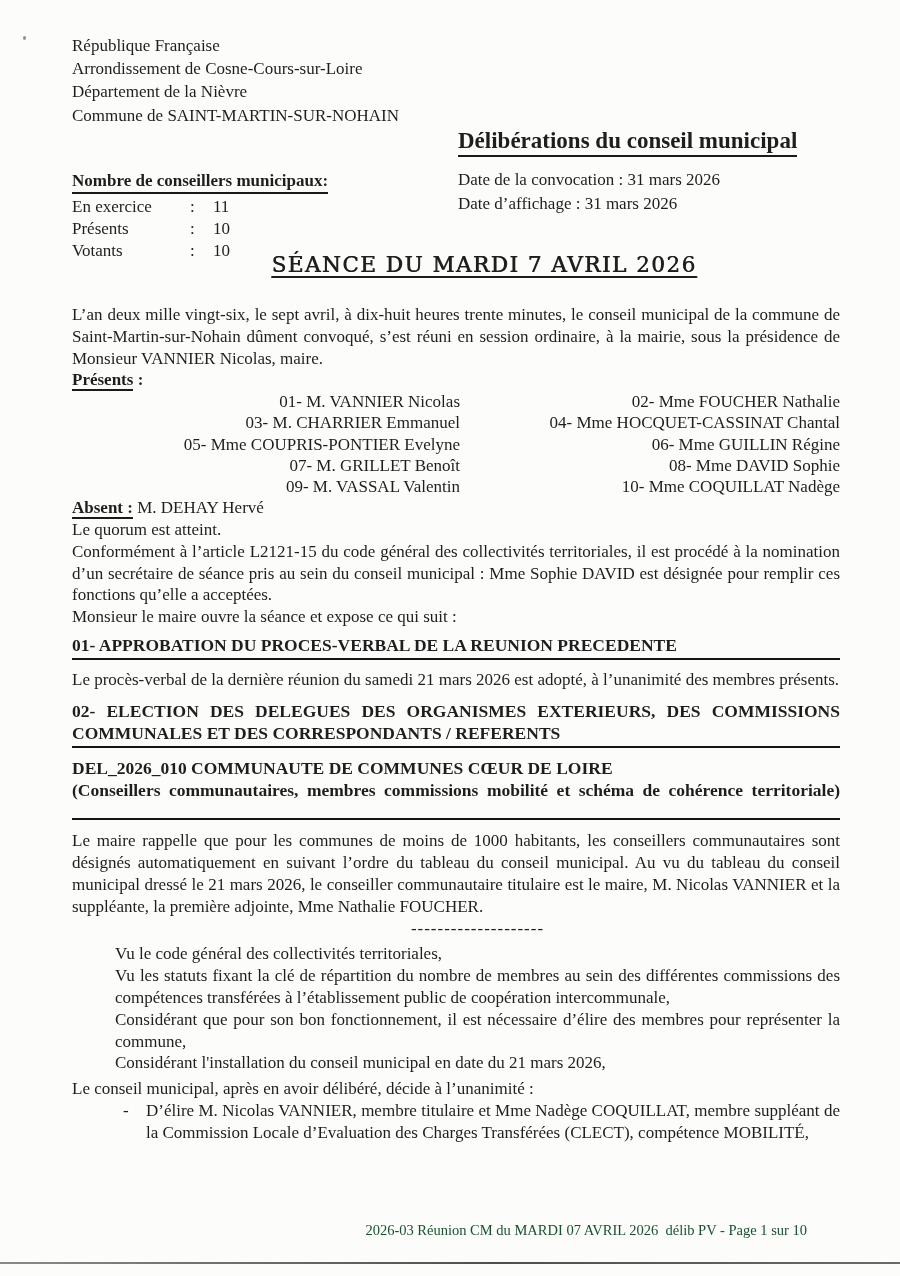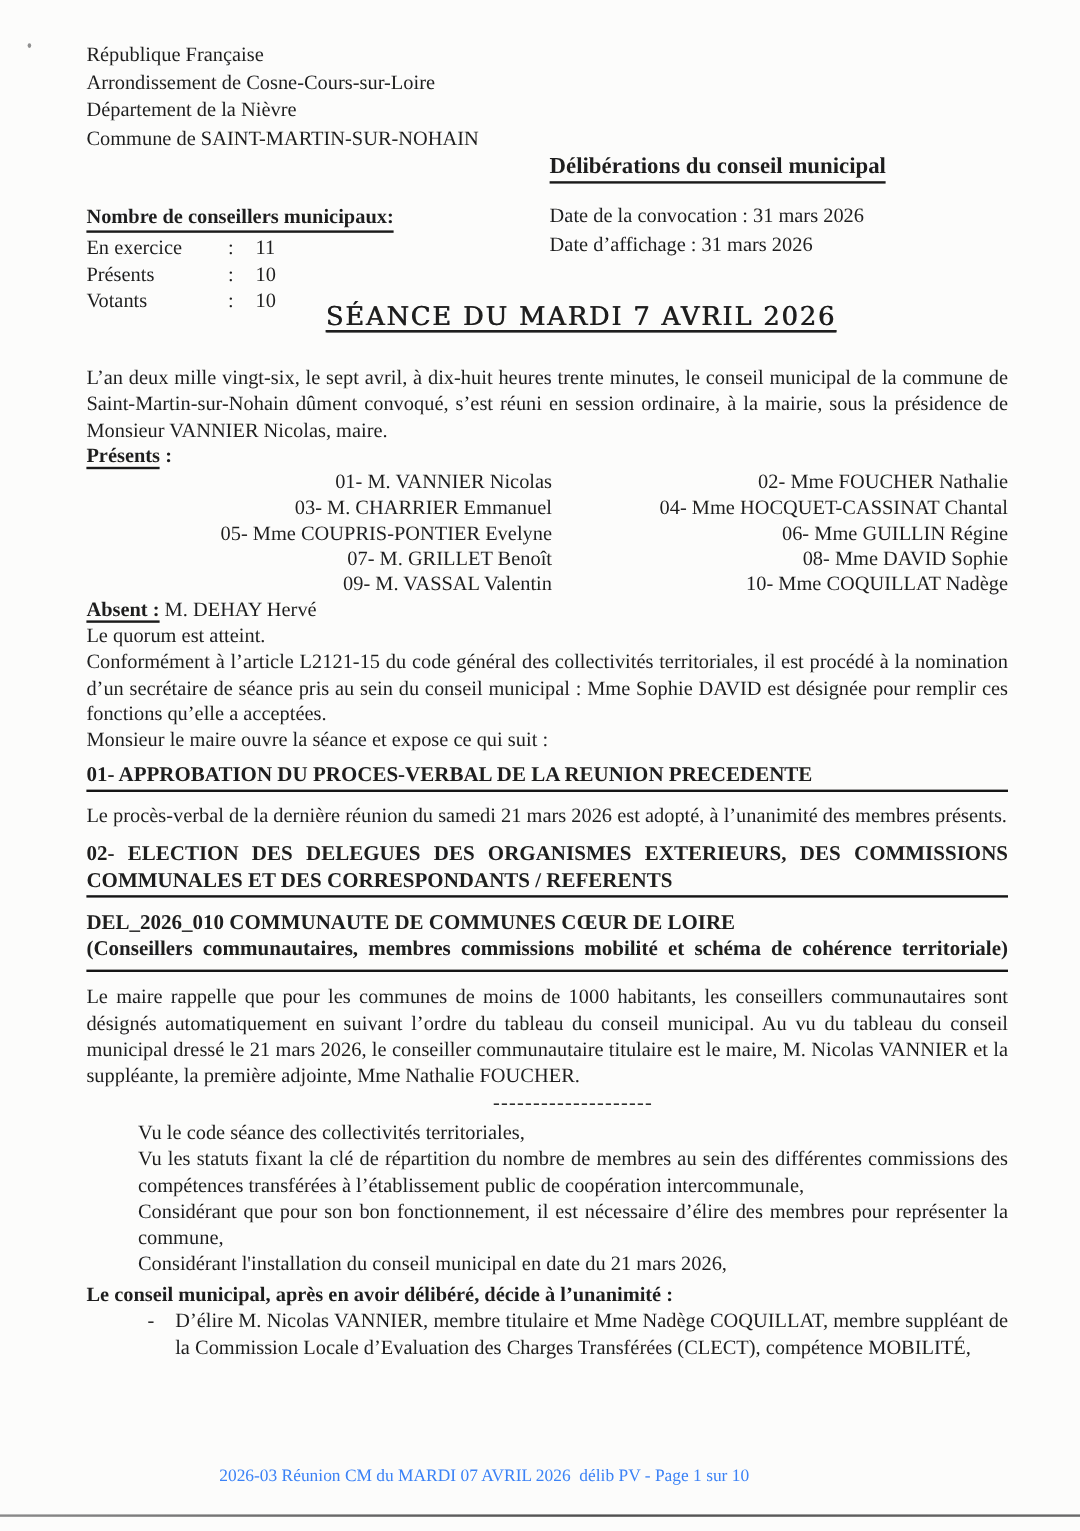--- a/index.html
+++ b/index.html
@@ -14,7 +14,7 @@
   .hdr-left{position:absolute;left:72px;top:34px;line-height:23.2px;}
   .doc-title{
     position:absolute;left:458px;top:128px;
-    font-size:19px;font-weight:700;
+    font-size:23px;font-weight:700;
     border-bottom:2px solid #1a1a1a;padding-bottom:1px;
   }
   .counts{position:absolute;left:72px;top:170px;line-height:22px;}

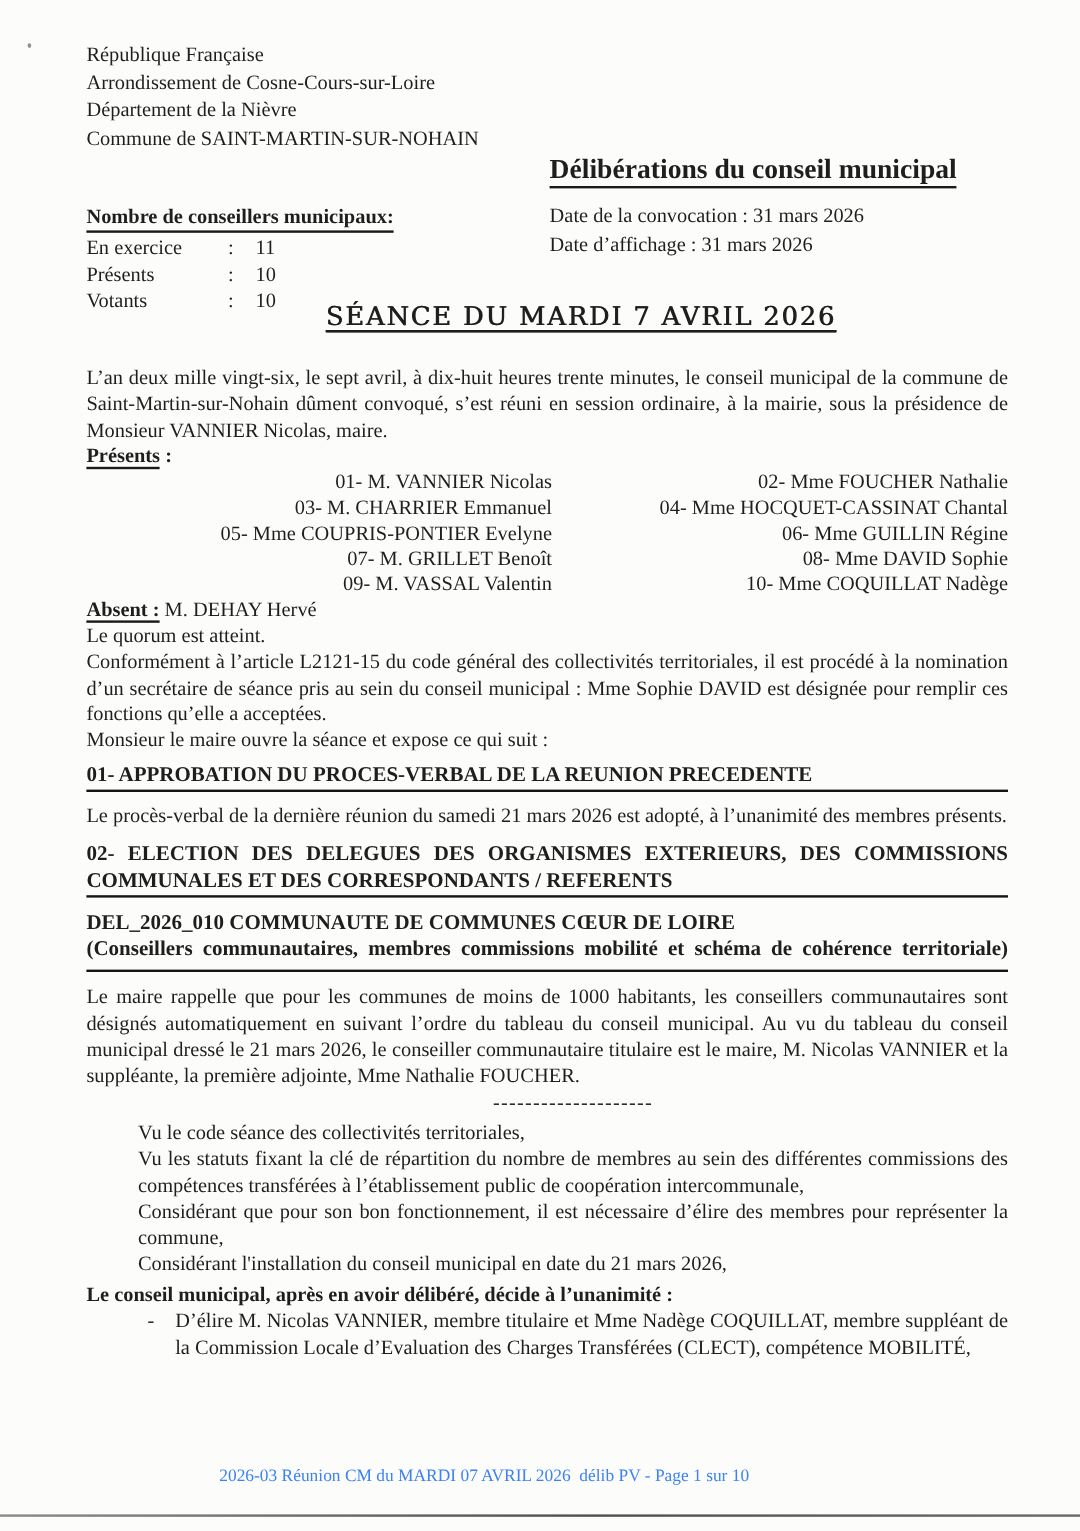--- a/index.html
+++ b/index.html
@@ -57,7 +57,7 @@
   }
   .stretch{text-align:justify;text-align-last:justify;}
   .del{margin-top:9px;font-weight:700;font-size:17.5px;line-height:22px;}
-  .del-sub{border-bottom:2.5px solid #151515;padding-bottom:7px;}
+  .del-sub{border-bottom:2.5px solid #151515;padding-bottom:17px;}
   .del-body{margin-top:10px !important;}
   .sep{margin-left:43px;text-align:center;letter-spacing:1px;}
   .recitals{margin-top:4px;}

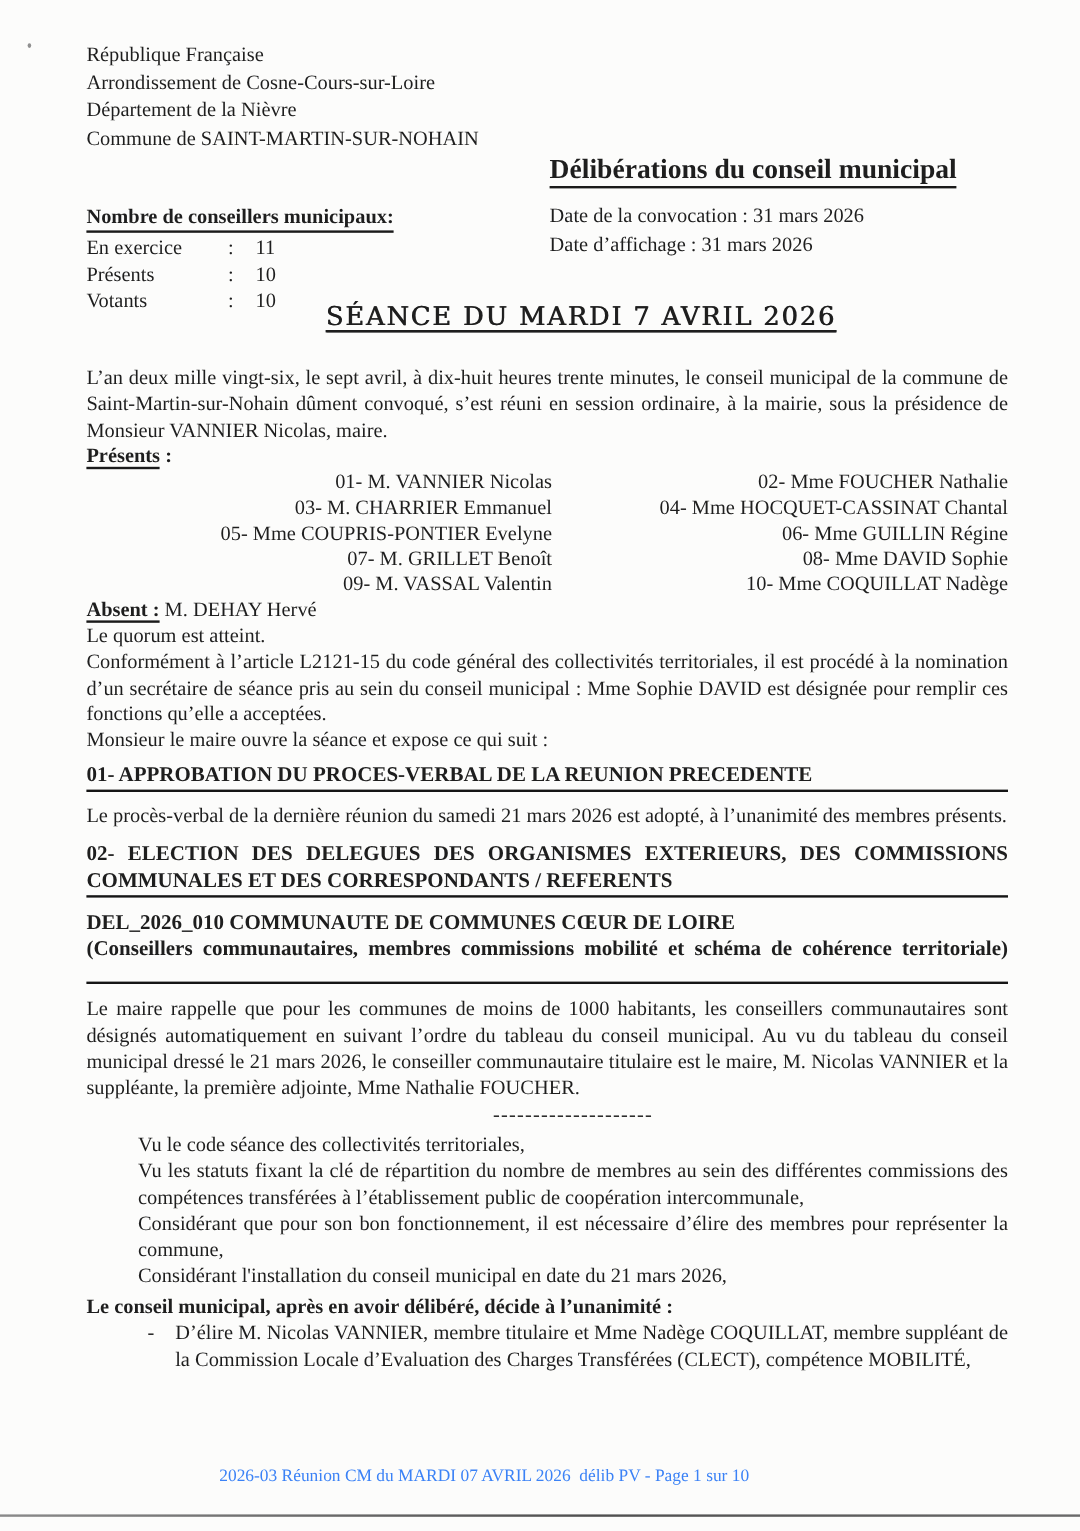--- a/index.html
+++ b/index.html
@@ -172,7 +172,7 @@
     <div class="sep">--------------------</div>
 
     <div class="ind just recitals">
-      <p>Vu le code séance des collectivités territoriales,</p>
+      <p>Vu le code général des collectivités territoriales,</p>
       <p>Vu les statuts fixant la clé de répartition du nombre de membres au sein des différentes commissions des compétences transférées à l’établissement public de coopération intercommunale,</p>
       <p>Considérant que pour son bon fonctionnement, il est nécessaire d’élire des membres pour représenter la commune,</p>
       <p>Considérant l'installation du conseil municipal en date du 21 mars 2026,</p>

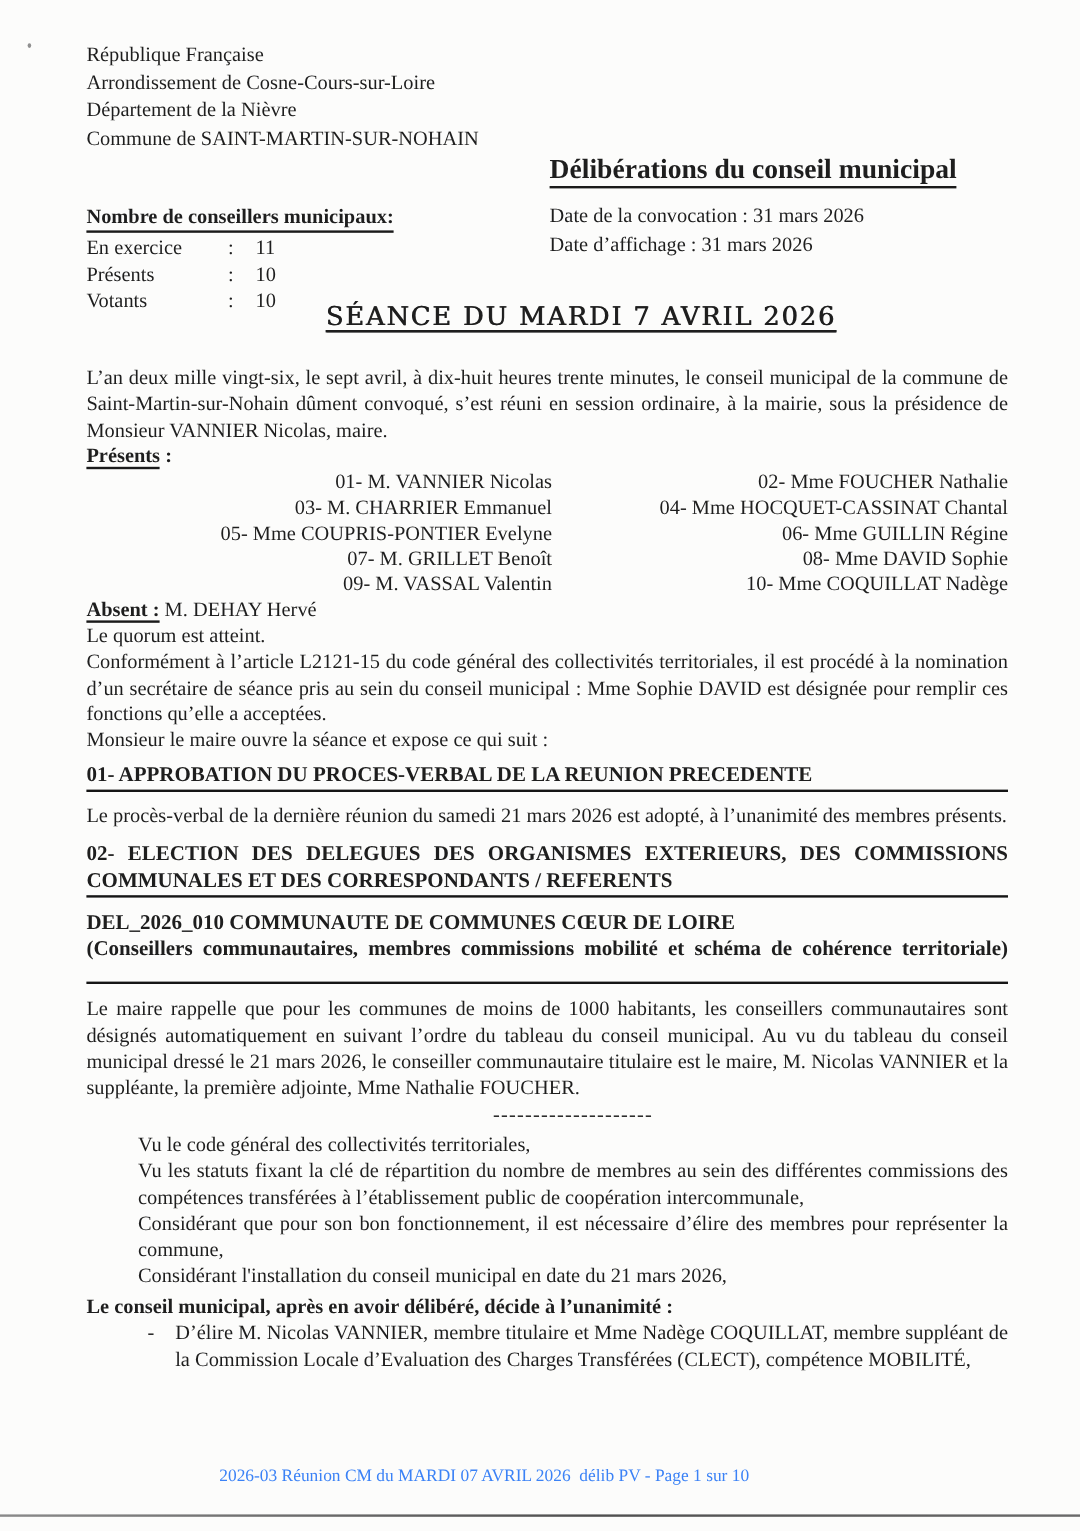--- a/index.html
+++ b/index.html
@@ -61,7 +61,7 @@
   .del-body{margin-top:10px !important;}
   .sep{margin-left:43px;text-align:center;letter-spacing:1px;}
   .recitals{margin-top:4px;}
-  .decision-intro{margin-top:4px !important;font-weight:bold;}
+  .decision-intro{margin-top:4px !important;}
   .bullet{margin-left:51px;display:flex;}
   .dash{width:23px;flex:none;}
   .btext{flex:1;text-align:justify;}

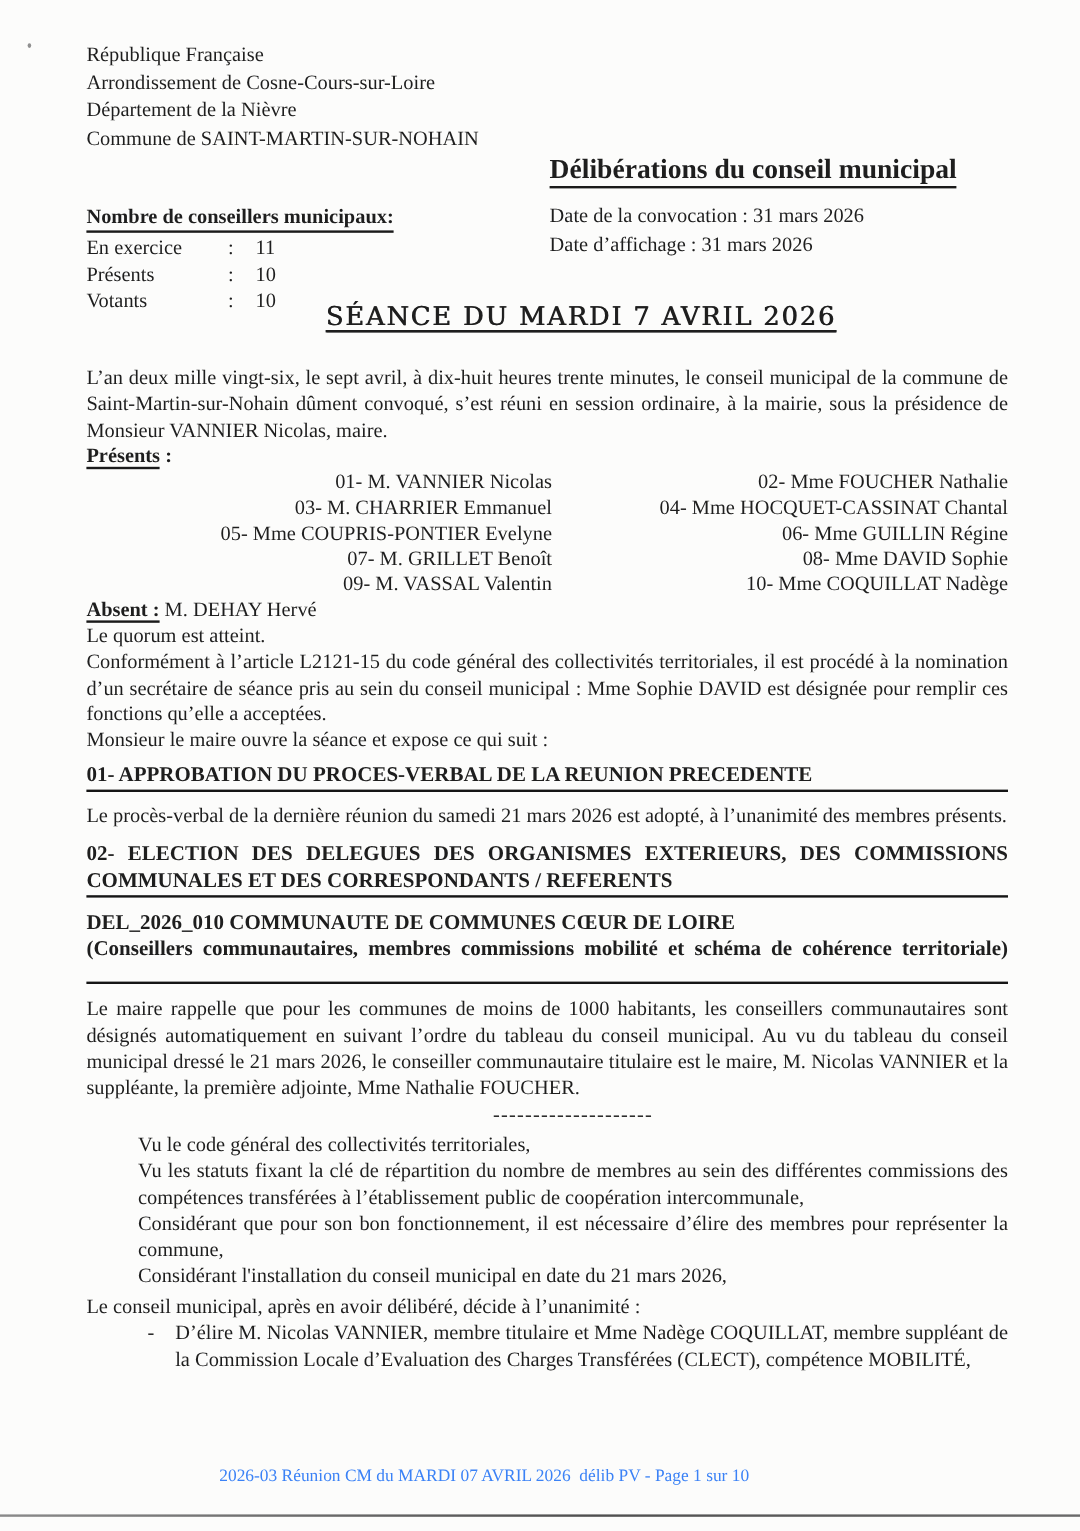--- a/index.html
+++ b/index.html
@@ -67,8 +67,8 @@
   .btext{flex:1;text-align:justify;}
 
   .footer{
-    position:absolute;top:1222px;left:0;width:807px;text-align:center;
-    font-size:14.5px;white-space:pre;color:#3b82f6;
+    position:absolute;top:1222px;left:0;width:807px;text-align:right;
+    font-size:14.5px;white-space:pre;color:#14532d;
   }
   .bottom-line{
     position:absolute;top:1262px;left:0;width:900px;height:2px;

